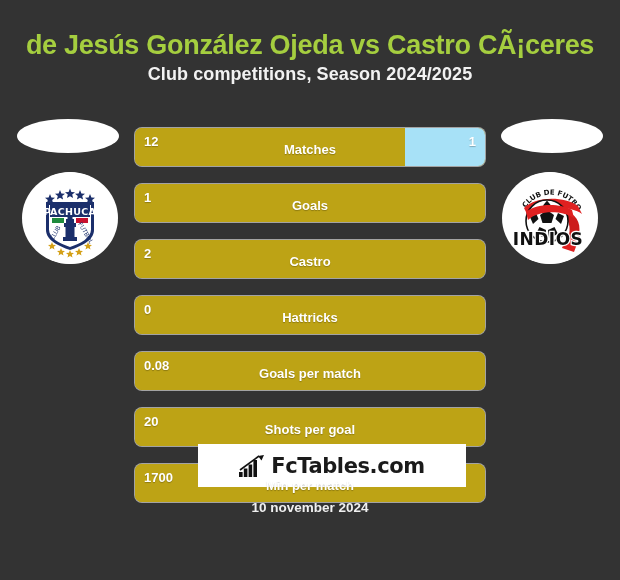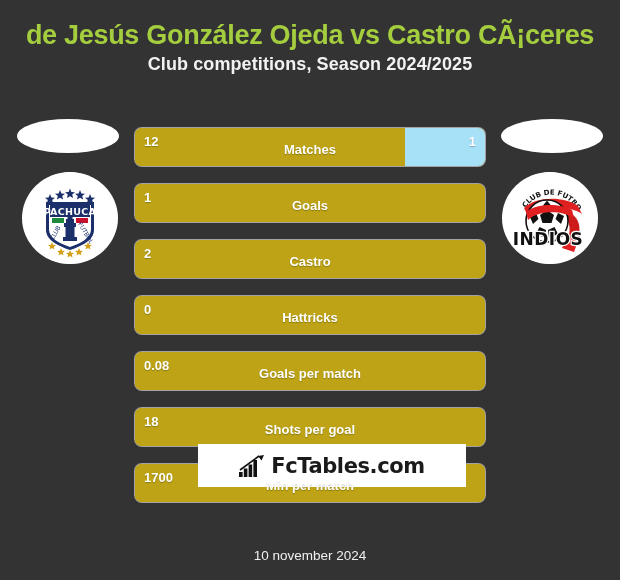--- a/index.html
+++ b/index.html
@@ -18,7 +18,7 @@
 
   
   .header {
-    padding-top: 16px;
+    padding-top: 26px;
     text-align: center;
   }
   .page-title {

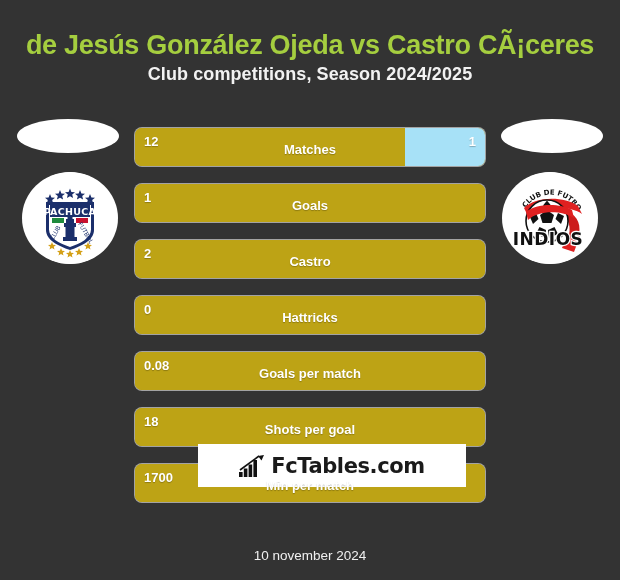--- a/index.html
+++ b/index.html
@@ -276,7 +276,7 @@
 
   <div class="stat-row">
     <div class="stat-fill-home" style="width:100%"></div>
-    <span class="stat-home-value">18</span>
+    <span class="stat-home-value">20</span>
     <span class="stat-label">Shots per goal</span>
     <span class="stat-away-value"></span>
   </div>

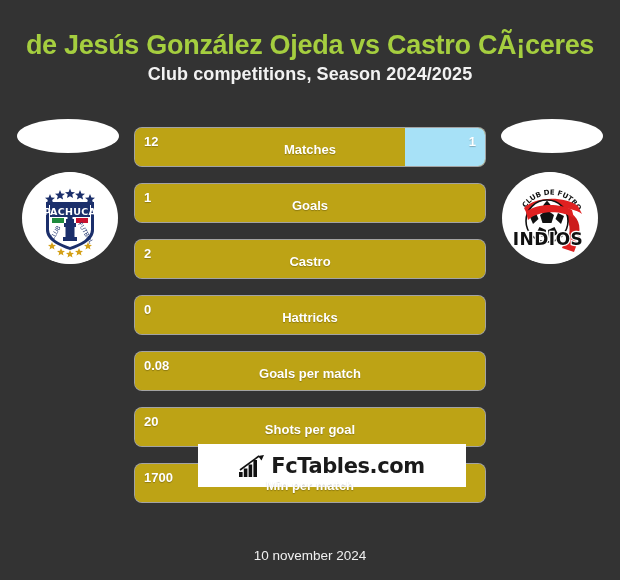--- a/index.html
+++ b/index.html
@@ -148,8 +148,7 @@
     text-align: center;
     color: #f0f0f0;
     font-size: 13.5px;
-    font-weight: normal;
-    margin-top: 48px;
+    font-weight: bold;
   }
 </style>
 </head>

